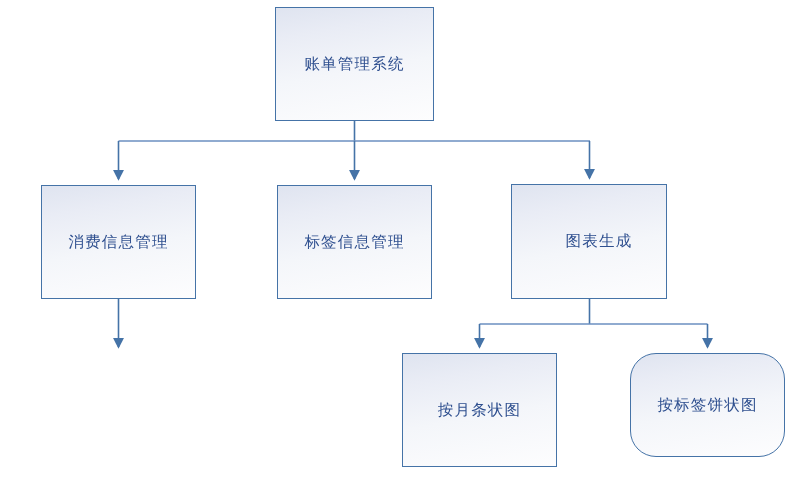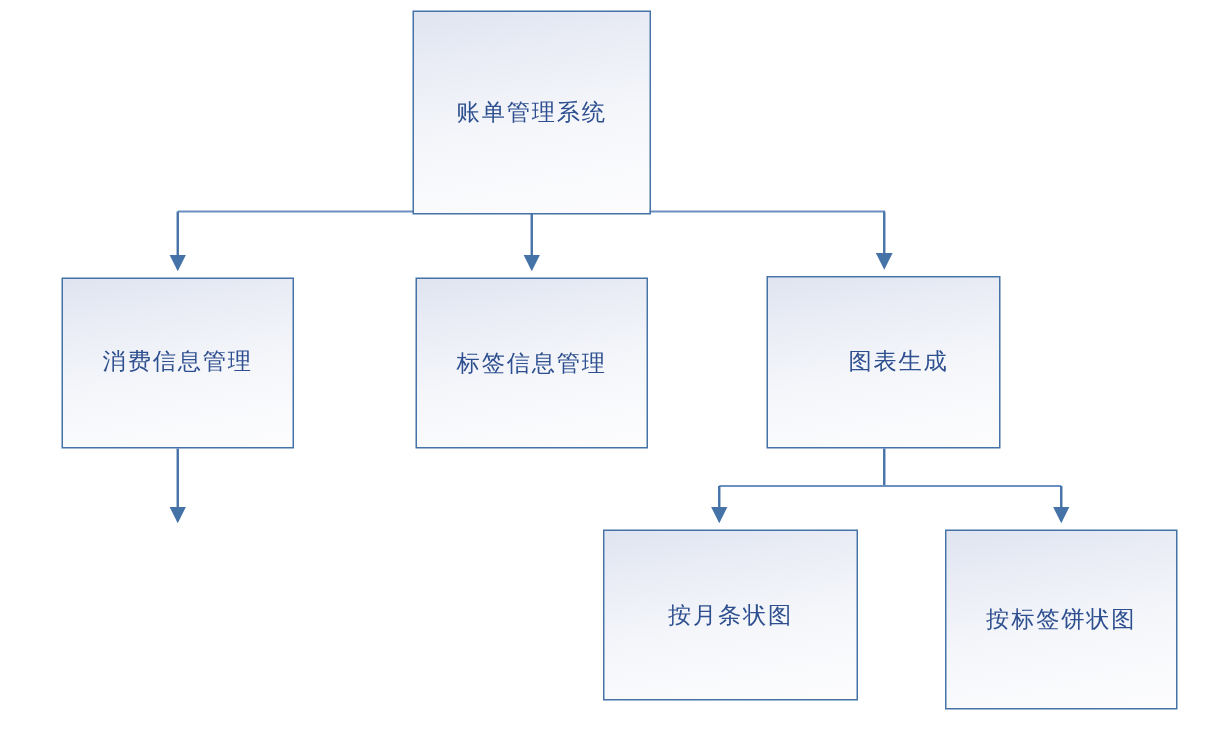--- a/index.html
+++ b/index.html
@@ -71,7 +71,7 @@
     <path d="M 707.5 324 L 707.5 347" stroke="#4573a7" stroke-width="1.6" fill="none" marker-end="url(#arrow)"></path>
   </svg>
 
-  <div class="node" style="left:275px;top:7px;width:159px;height:136px;">
+  <div class="node" style="left:275px;top:7px;width:159px;height:114px;">
     <span class="node-label">账单管理系统</span>
   </div>
 

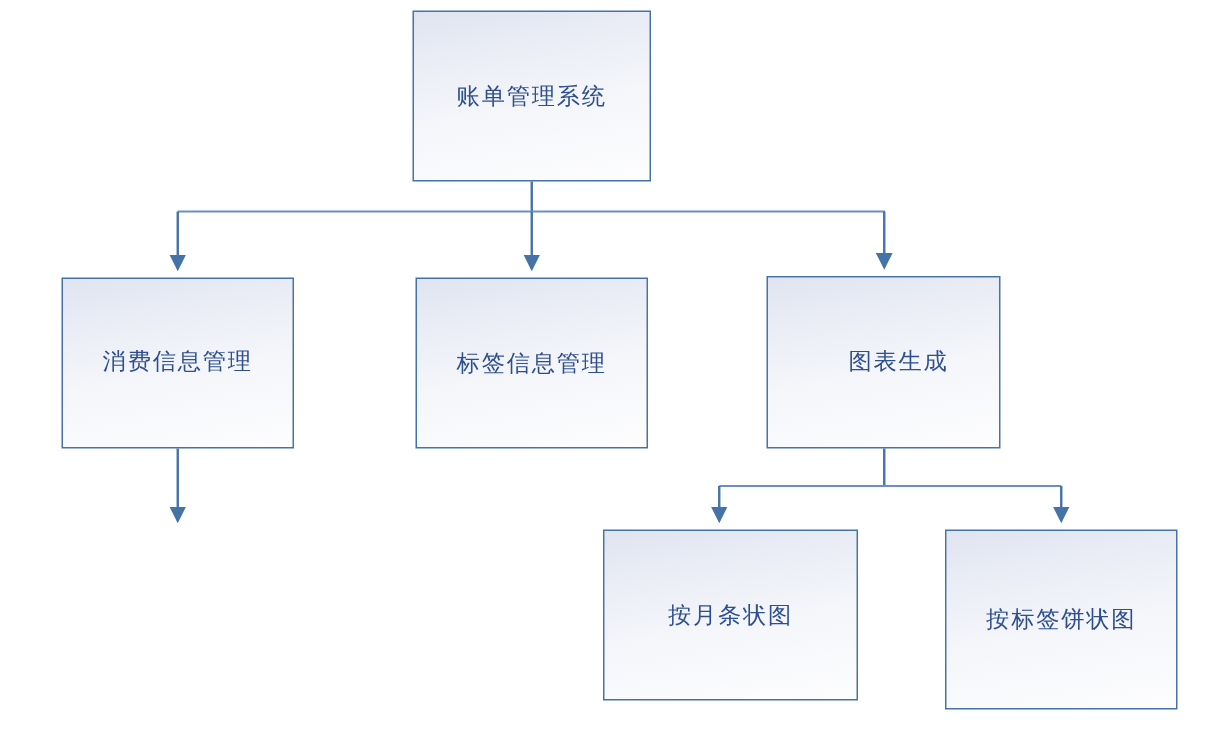--- a/index.html
+++ b/index.html
@@ -88,7 +88,7 @@
   </div>
 
 
-  <div class="node" style="left:402px;top:353px;width:170px;height:114px;">
+  <div class="node" style="left:402px;top:353px;width:155px;height:114px;">
     <span class="node-label">按月条状图</span>
   </div>
 

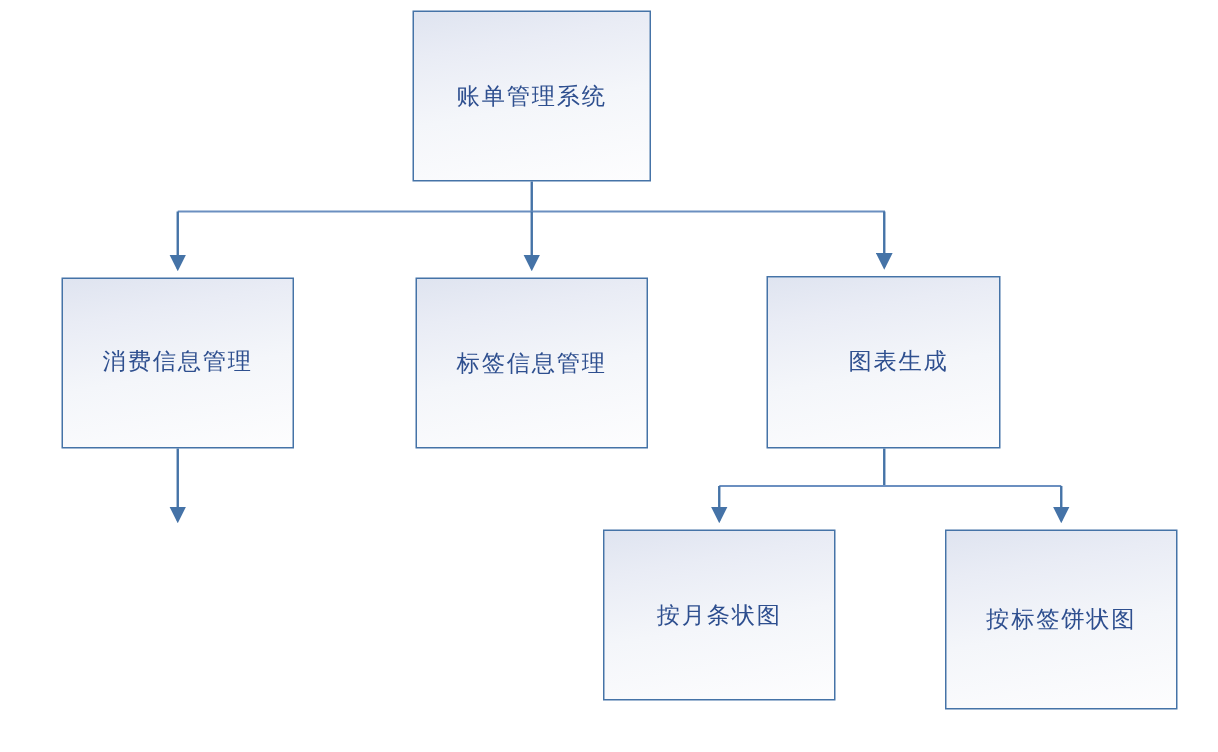--- a/index.html
+++ b/index.html
@@ -92,7 +92,7 @@
     <span class="node-label">按月条状图</span>
   </div>
 
-  <div class="node" style="left:630px;top:353px;width:155px;height:120px;">
+  <div class="node" style="left:630px;top:353px;width:155px;height:104px;border-radius:26px;">
     <span class="node-label">按标签饼状图</span>
   </div>
 

